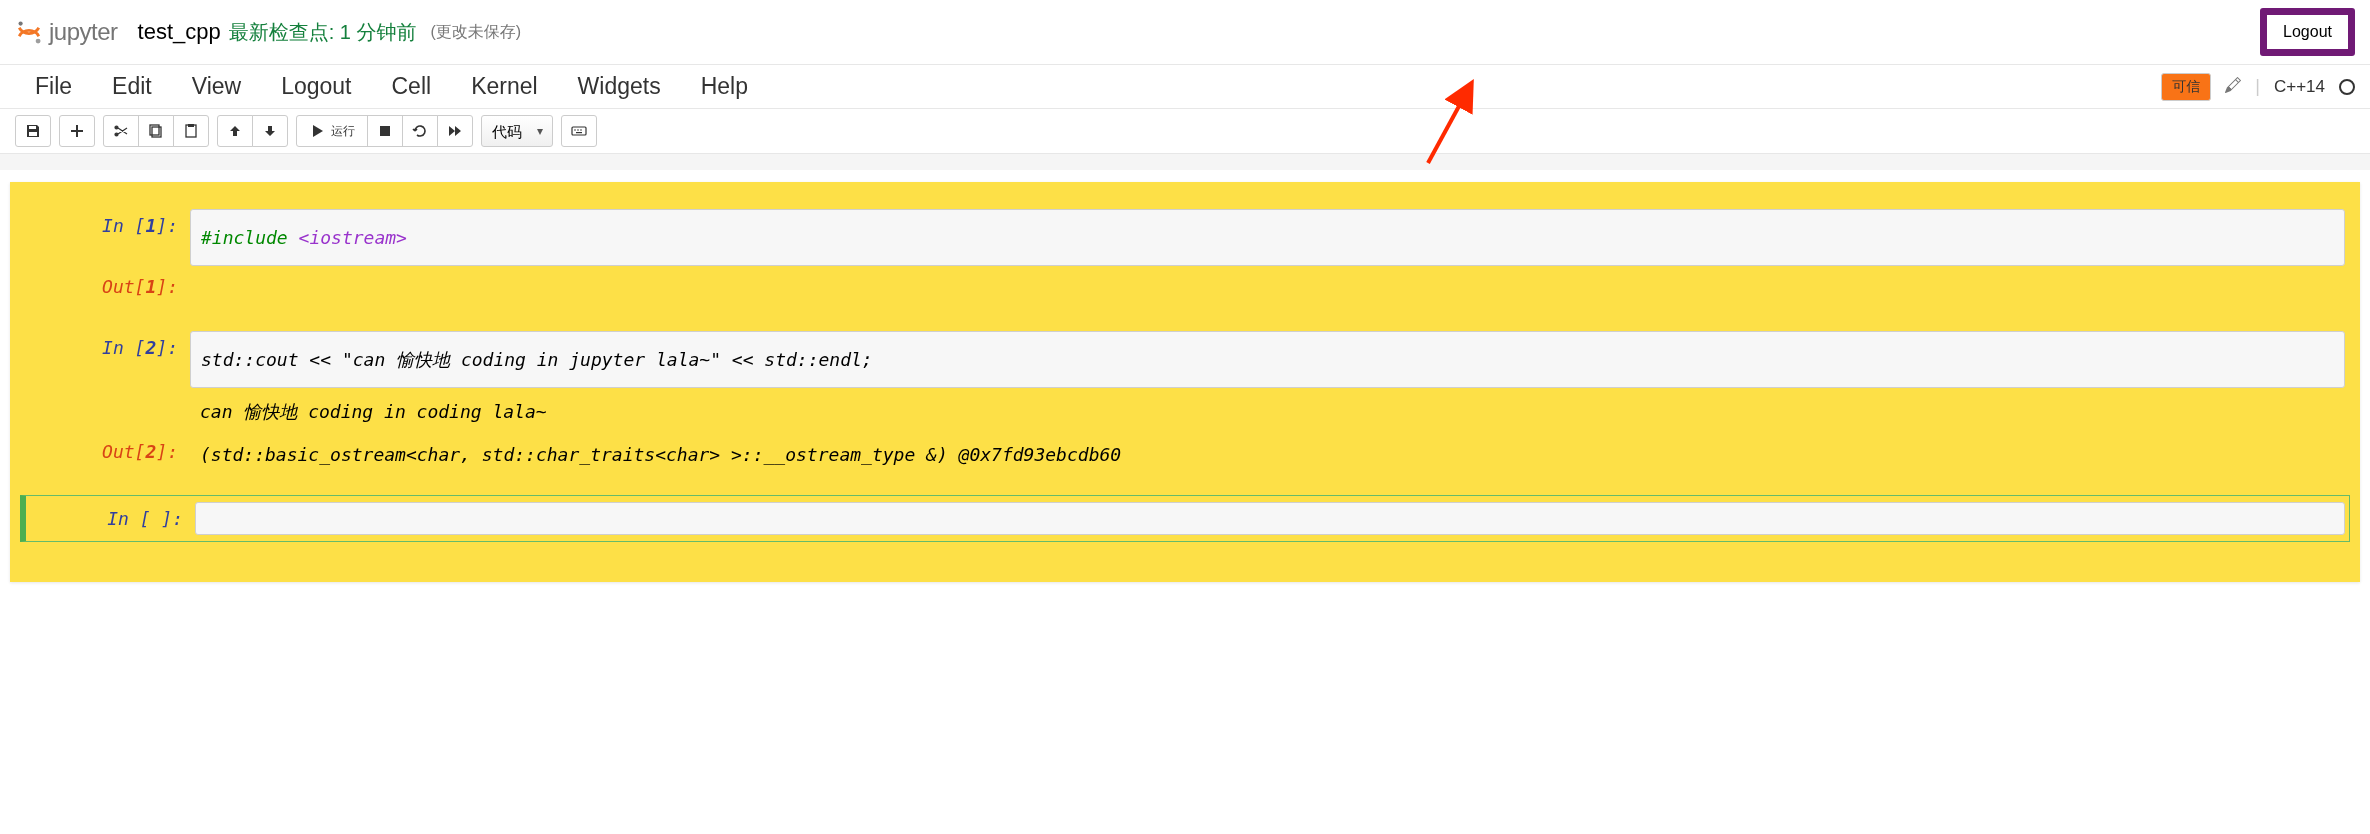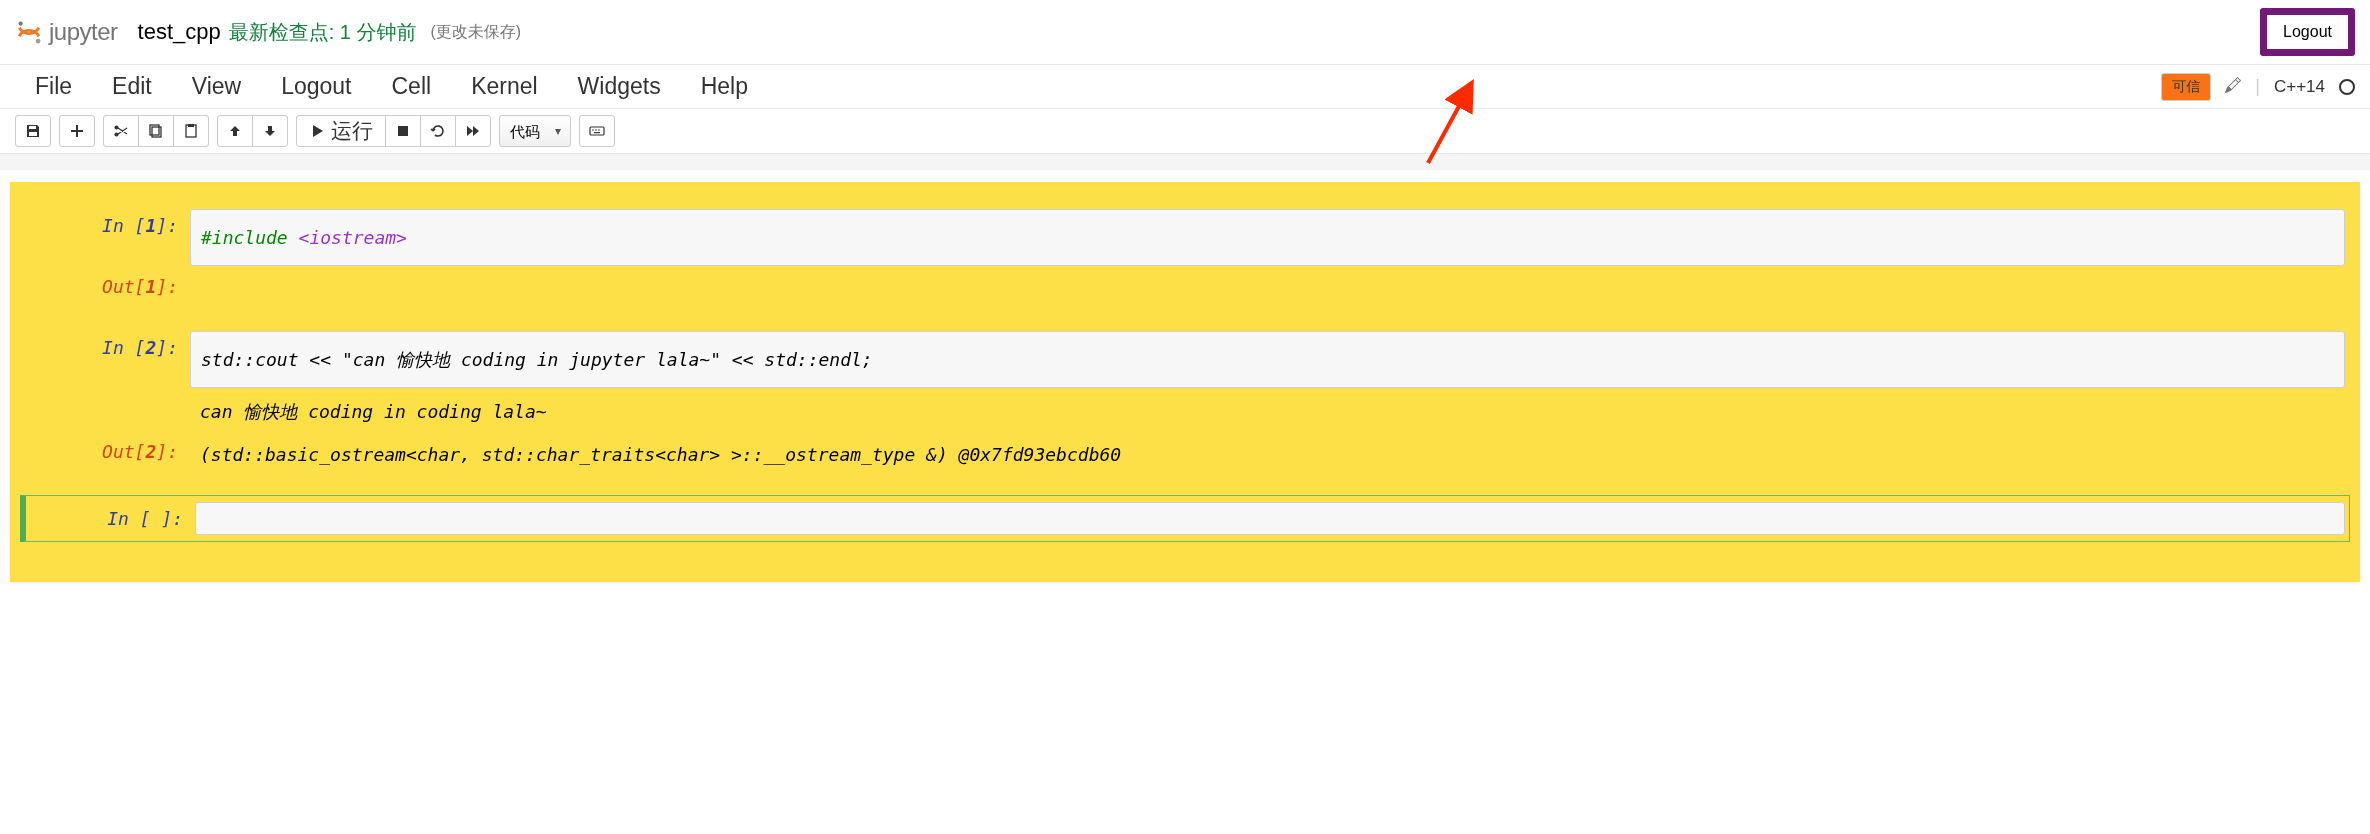--- a/index.html
+++ b/index.html
@@ -23,7 +23,7 @@
 .kernel-name { font-size: 17px; color: #333; padding: 0 6px; }
 .kernel-indicator { width: 16px; height: 16px; border: 2px solid #333; border-radius: 50%; display: inline-block; }
 .toolbar { display: flex; align-items: center; padding: 6px 15px; border-bottom: 1px solid #e7e7e7; gap: 8px; background: #fff; }
-.tb-btn { background: #fff; border: 1px solid #ccc; border-radius: 3px; width: 36px; height: 32px; display: flex; align-items: center; justify-content: center; cursor: pointer; font-size: 21px; color: #333; }
+.tb-btn { background: #fff; border: 1px solid #ccc; border-radius: 3px; width: 36px; height: 32px; display: flex; align-items: center; justify-content: center; cursor: pointer; font-size: 12px; color: #333; }
 .tb-group { display: flex; }
 .tb-group .tb-btn { border-radius: 0; margin-left: -1px; }
 .tb-group .tb-btn:first-child { border-top-left-radius: 3px; border-bottom-left-radius: 3px; margin-left: 0; }

